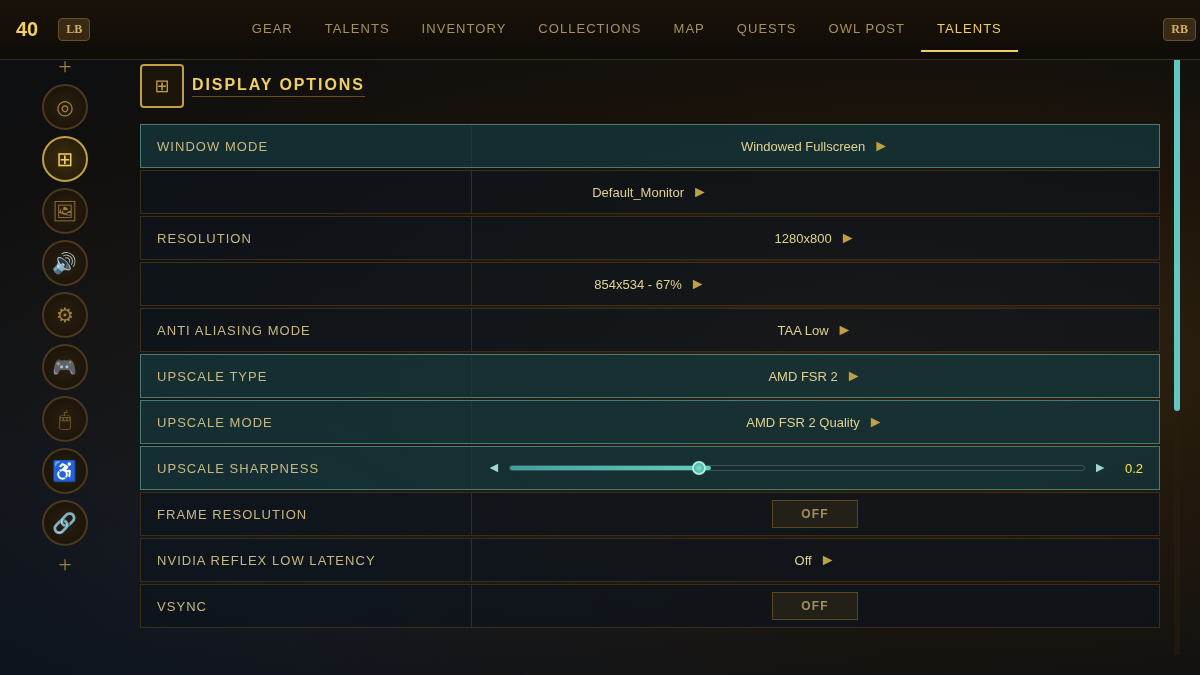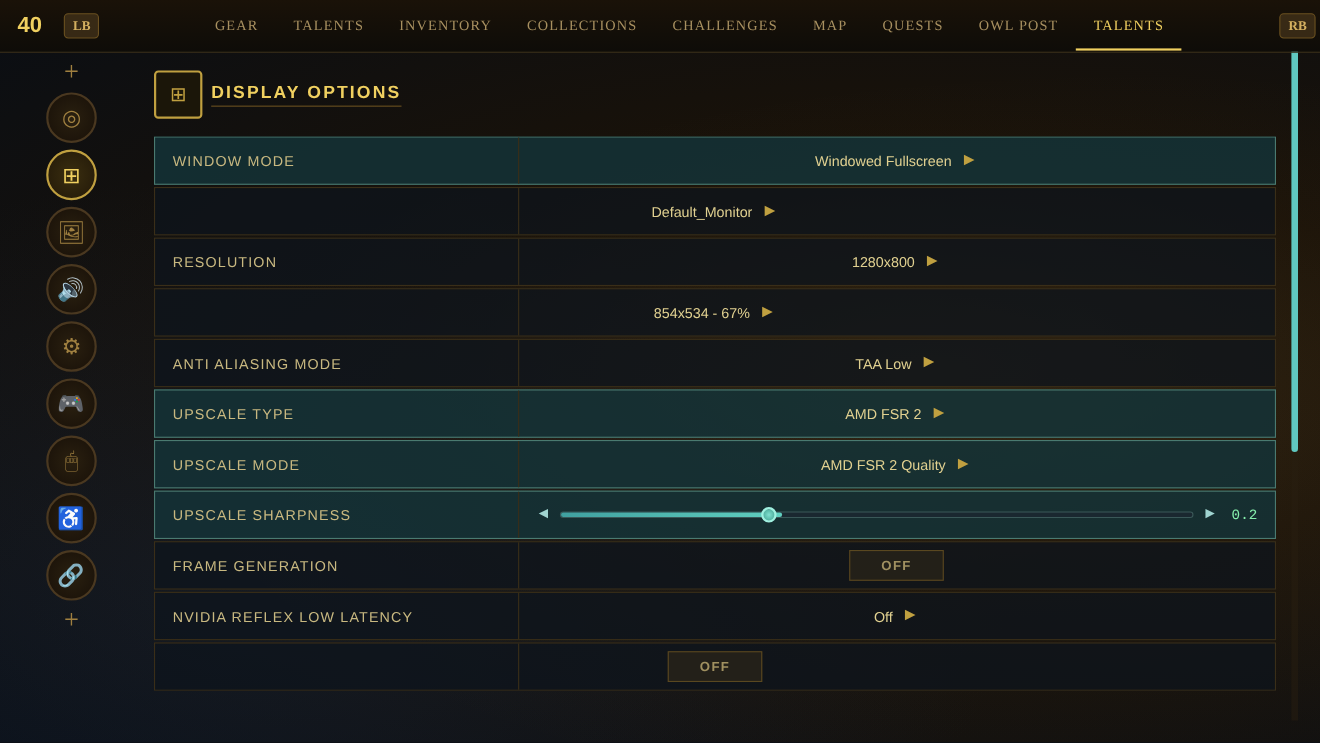--- a/index.html
+++ b/index.html
@@ -33,7 +33,7 @@
       top: 0;
       left: 0;
       right: 0;
-      height: 48px;
+      height: 60px;
       background: linear-gradient(180deg, #1a1208 0%, #0e0c08 100%);
       border-bottom: 1px solid #3a2e1a;
       display: flex;

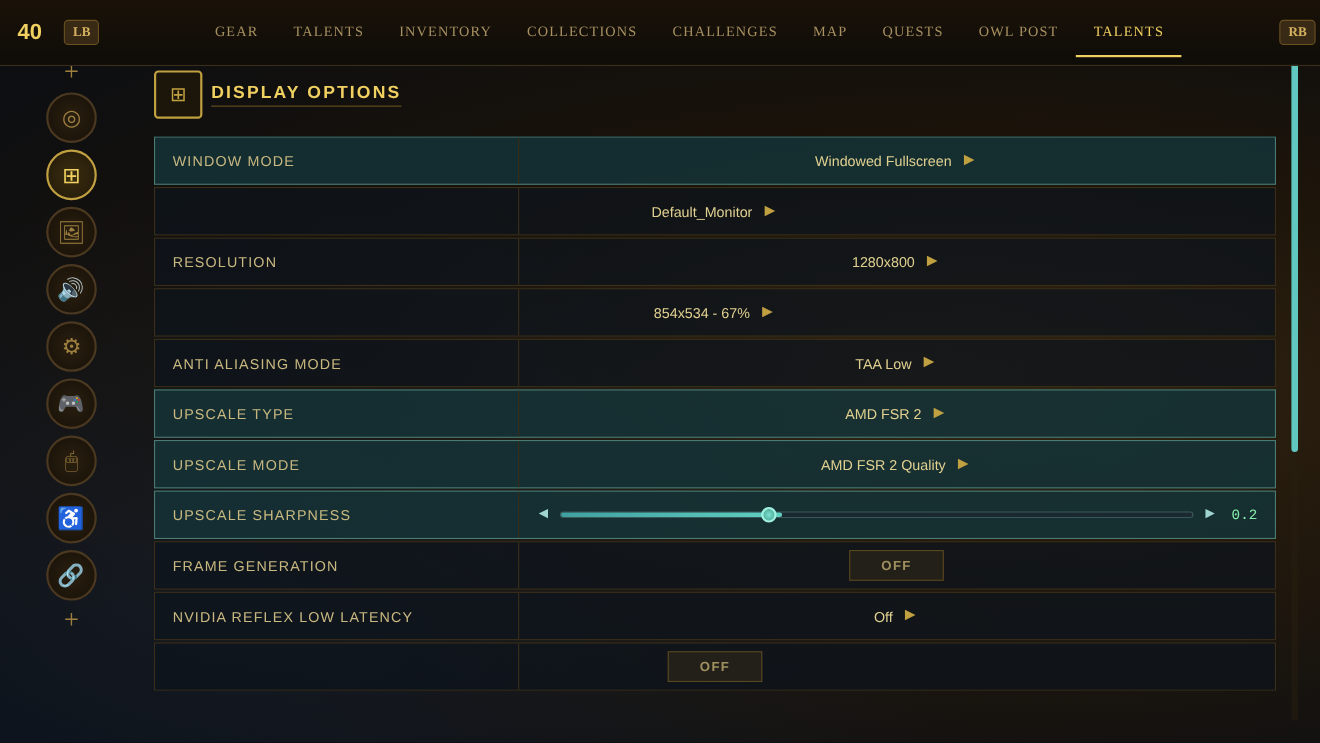--- a/index.html
+++ b/index.html
@@ -67,7 +67,7 @@
     .nav-item {
       color: #a89060;
       font-size: 13px;
-      font-family: Liberation Serif, serif;
+      font-family: Liberation Sans, sans-serif;
       letter-spacing: 0.08em;
       padding: 0 16px;
       cursor: pointer;

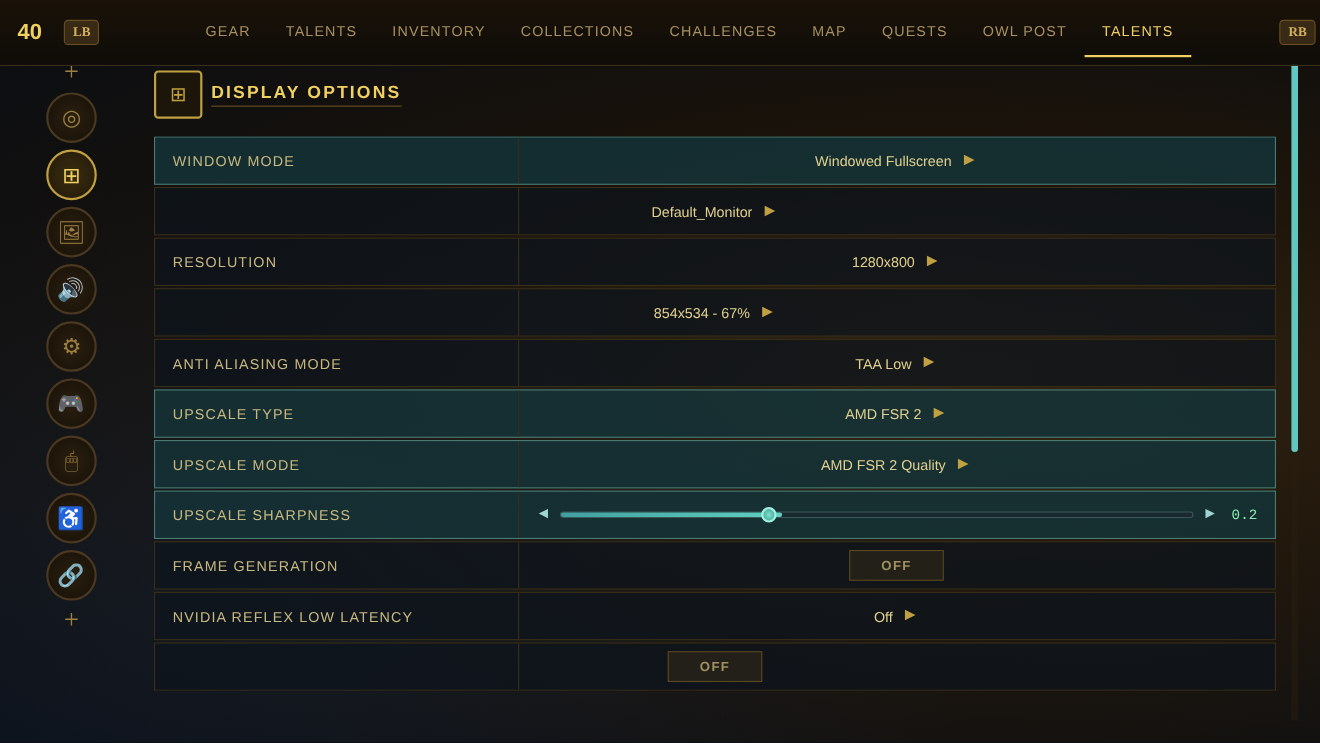--- a/index.html
+++ b/index.html
@@ -305,7 +305,6 @@
     <span class="nav-item">TALENTS</span>
     <span class="nav-item">INVENTORY</span>
     <span class="nav-item">COLLECTIONS</span>
-    <span class="nav-item">CHALLENGES</span>
     <span class="nav-item">MAP</span>
     <span class="nav-item">QUESTS</span>
     <span class="nav-item">OWL POST</span>

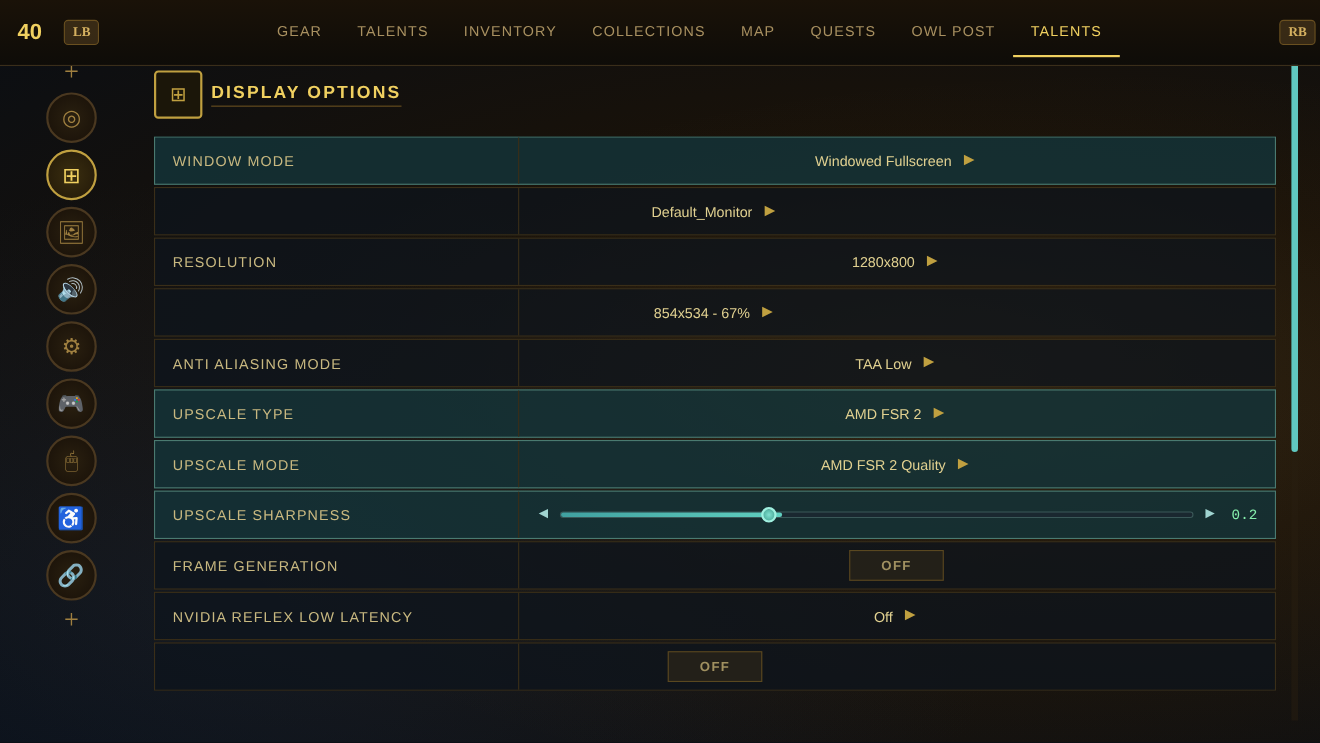--- a/index.html
+++ b/index.html
@@ -266,8 +266,8 @@
       border: 2px solid #a0f0e0;
     }
     .slider-value {
-      color: #86efac;
-      font-family: Liberation Mono, monospace;
+      color: #fde047;
+      font-family: Liberation Sans, sans-serif;
       font-size: 13px;
       min-width: 28px;
       text-align: right;

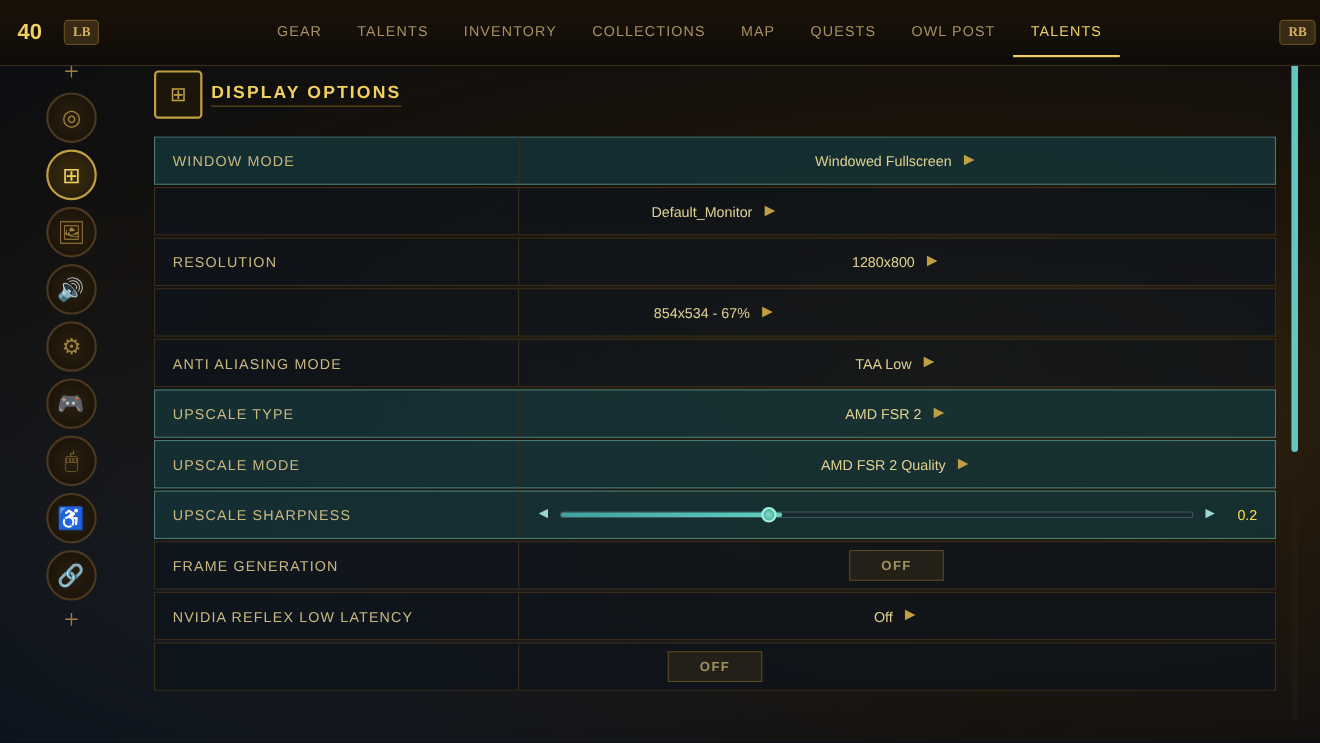--- a/index.html
+++ b/index.html
@@ -412,7 +412,7 @@
 
     <div class="setting-row">
       <div class="setting-divider"></div>
-      <span class="setting-label">FRAME GENERATION</span>
+      <span class="setting-label">FRAME RESOLUTION</span>
       <div class="setting-value">
         <button class="toggle-off">OFF</button>
       </div>

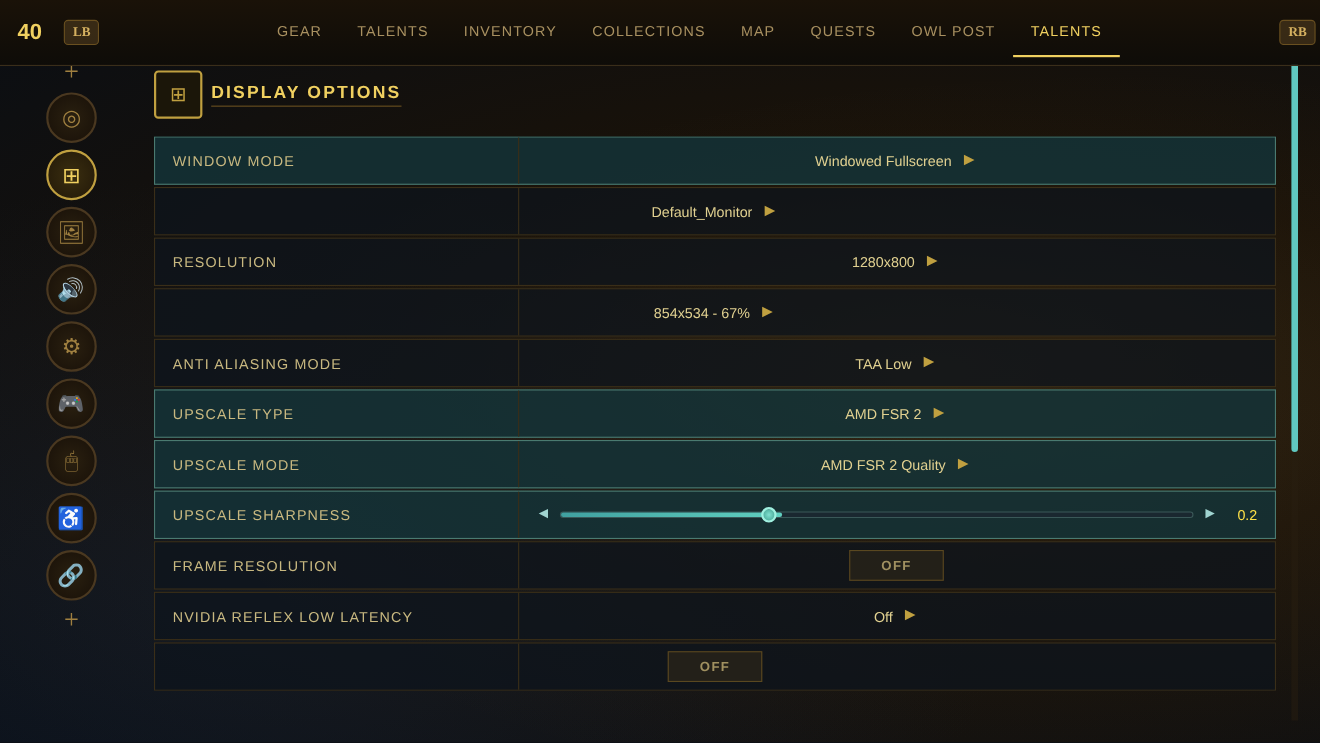--- a/index.html
+++ b/index.html
@@ -429,6 +429,7 @@
 
     <div class="setting-row">
       <div class="setting-divider"></div>
+      <span class="setting-label">VSYNC</span>
       <div class="setting-value">
         <button class="toggle-off">OFF</button>
       </div>

